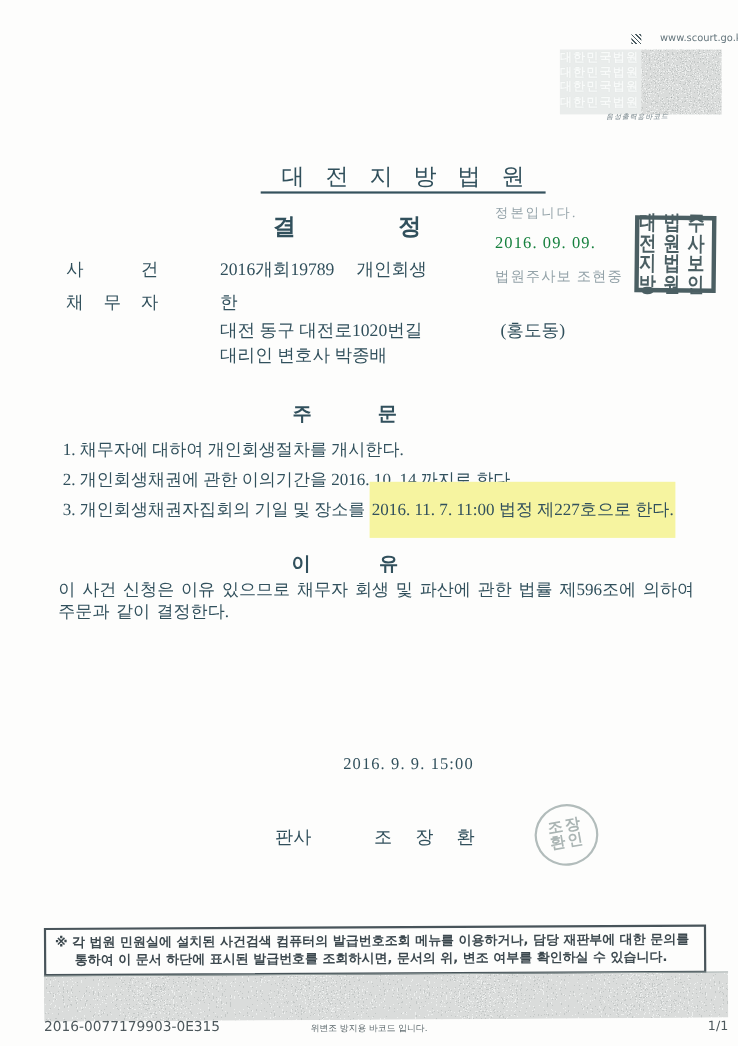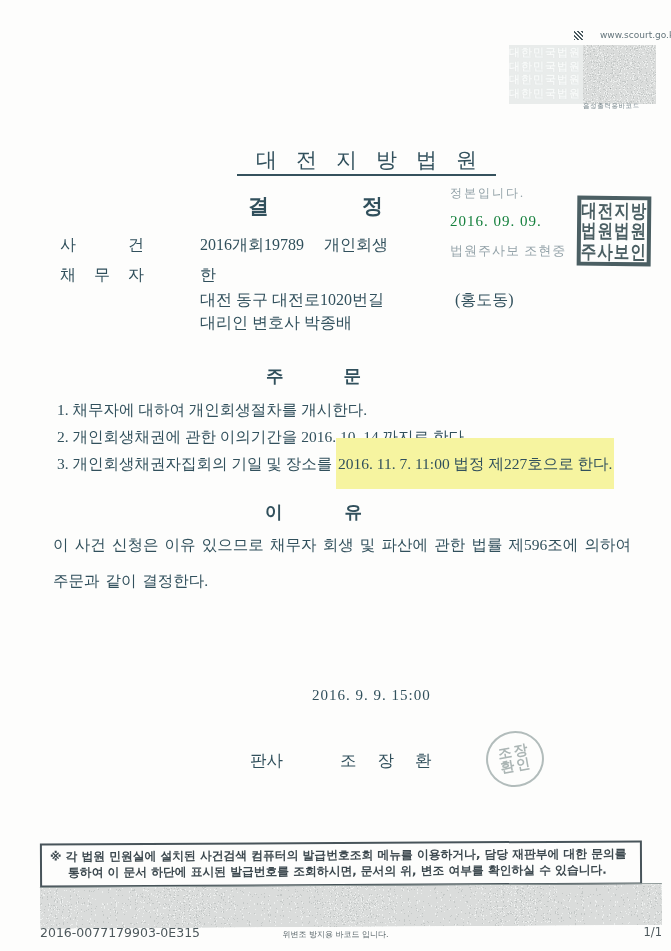--- a/index.html
+++ b/index.html
@@ -17,8 +17,8 @@
   .wm-line{font-size:11px;font-weight:bold;color:#f8faf9;letter-spacing:1px;line-height:13.5px;
     white-space:nowrap;text-shadow:0 0 1px #d9dedd;}
   .wm-right{width:73px;height:100%;}
-  .voice-label{position:absolute;top:102px;left:583px;font-size:6.5px;letter-spacing:.6px;
-    color:#76858b;font-family:"DejaVu Sans",sans-serif;}
+  .voice-label{position:absolute;top:102px;left:551px;font-size:6.5px;letter-spacing:.6px;
+    color:#76858b;font-family:"DejaVu Sans",sans-serif;font-style:italic;}
   
   .court-title{position:absolute;top:146px;left:0;width:100%;text-align:center;
     font-size:21px;font-weight:normal;margin-left:31px;}

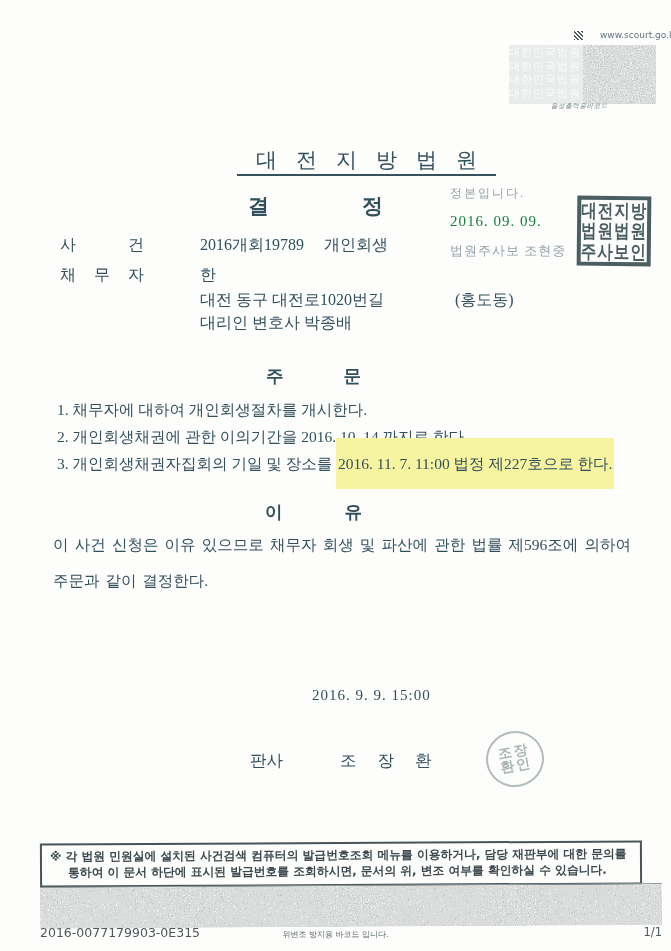--- a/index.html
+++ b/index.html
@@ -30,7 +30,7 @@
   .cert-date{position:absolute;top:213px;left:450px;font-size:15px;color:#15803d;letter-spacing:1px;}
   .cert-officer{position:absolute;top:242px;left:450px;font-size:13px;color:#93a2a8;letter-spacing:1px;}
   .square-seal{position:absolute;top:196px;left:577px;width:66px;height:62px;border:4px solid #4b5f63;
-    display:flex;flex-direction:column;justify-content:space-around;align-items:center;
+    display:flex;flex-direction:row;justify-content:space-around;align-items:center;
     color:#4b5f63;transform:rotate(.6deg);background:rgba(255,255,255,.1);}
   .seal-row{font-size:15.5px;font-weight:bold;letter-spacing:1px;line-height:1;transform:scaleY(1.2);}
   

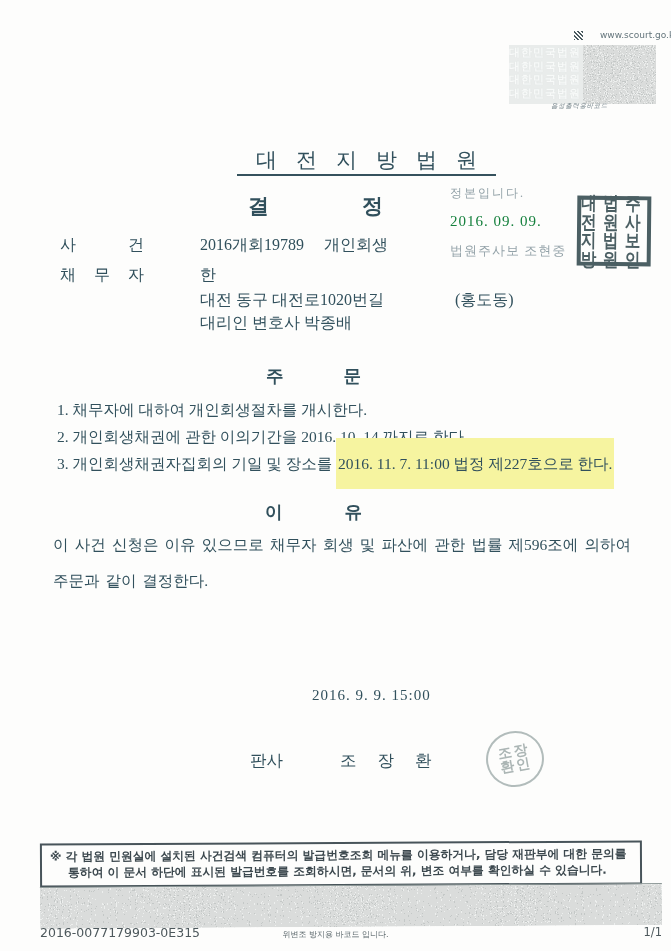--- a/index.html
+++ b/index.html
@@ -54,7 +54,7 @@
   .hl{background:#f6f4a0;padding:17px 2px;}
   
   .reason-body{position:absolute;top:527px;left:53px;width:578px;font-size:15.5px;
-    line-height:36px;text-align:justify;word-spacing:2px;}
+    line-height:20px;text-align:justify;word-spacing:2px;}
   
   .decision-datetime{position:absolute;top:687px;left:272px;font-size:15px;letter-spacing:1px;margin-left:40px;}
   .judge-row{position:absolute;top:750px;left:250px;display:flex;font-size:16.5px;align-items:flex-end;}

